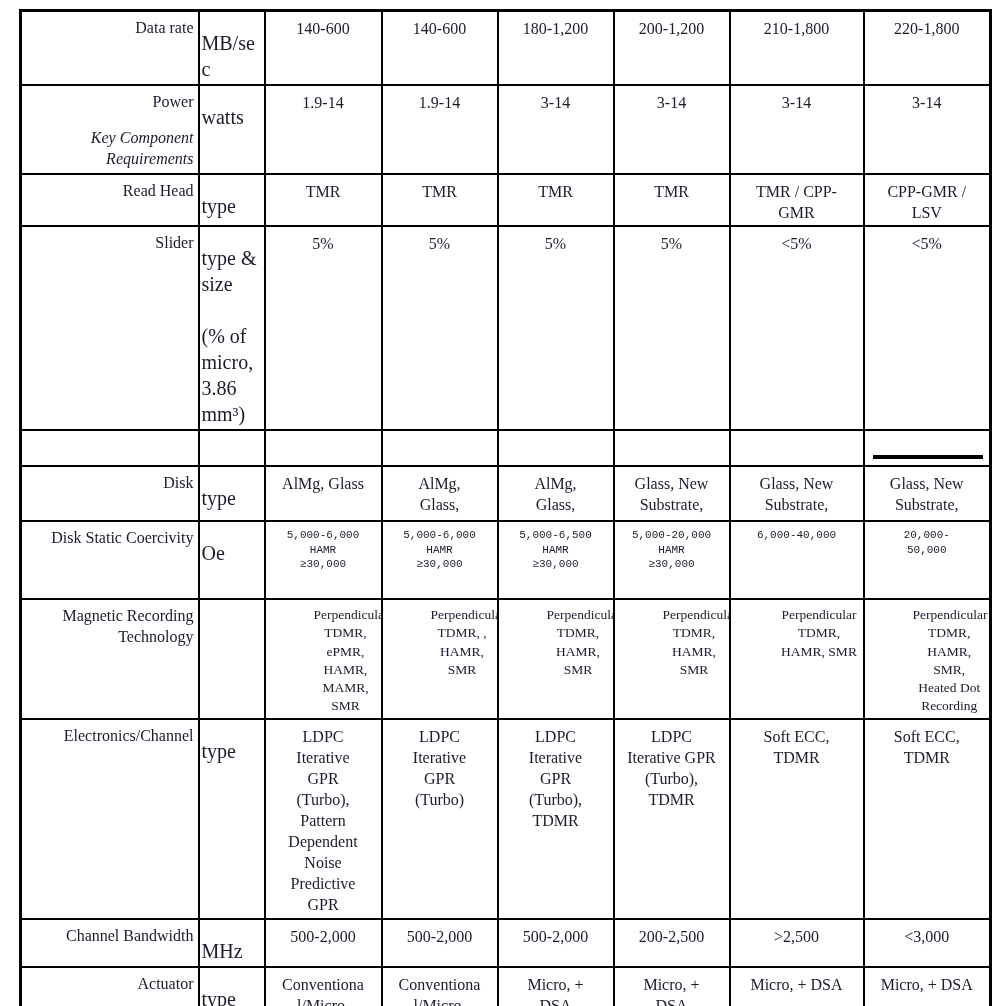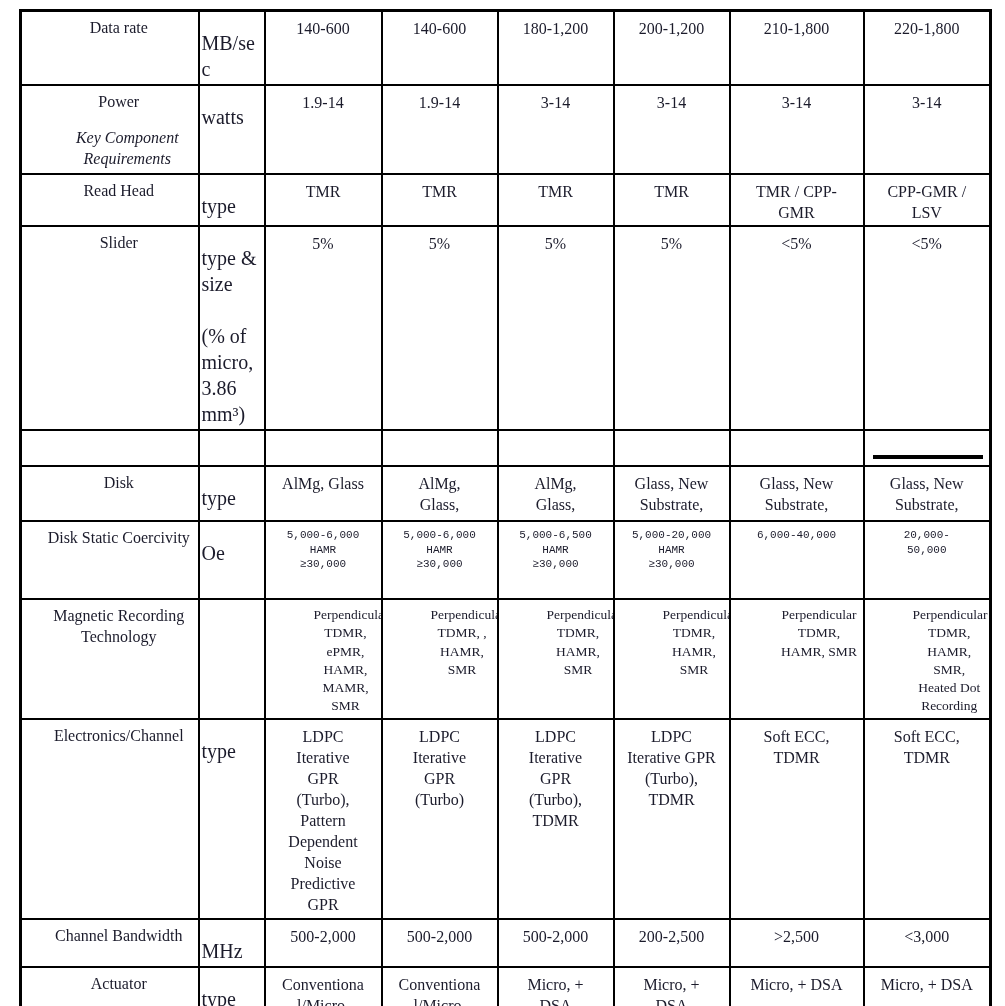--- a/index.html
+++ b/index.html
@@ -24,7 +24,7 @@
   .label-cell{
     padding:6px 4px 2px 22px;
     font-size:16px;
-    text-align:center;
+    text-align:right;
     line-height:1.3;
   }
   .unit-cell{

